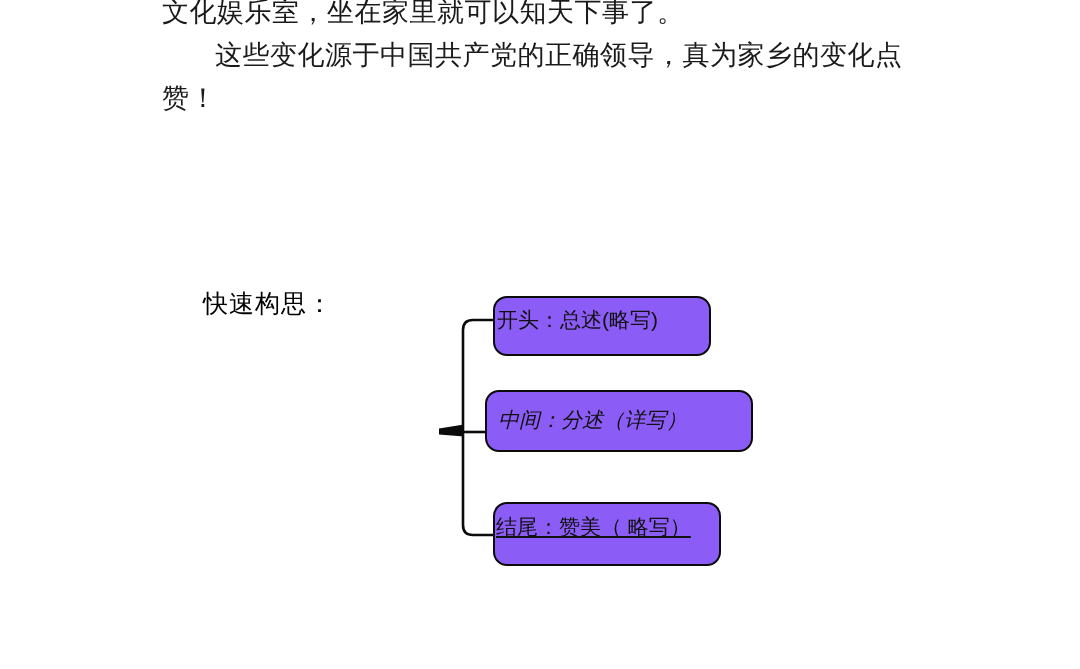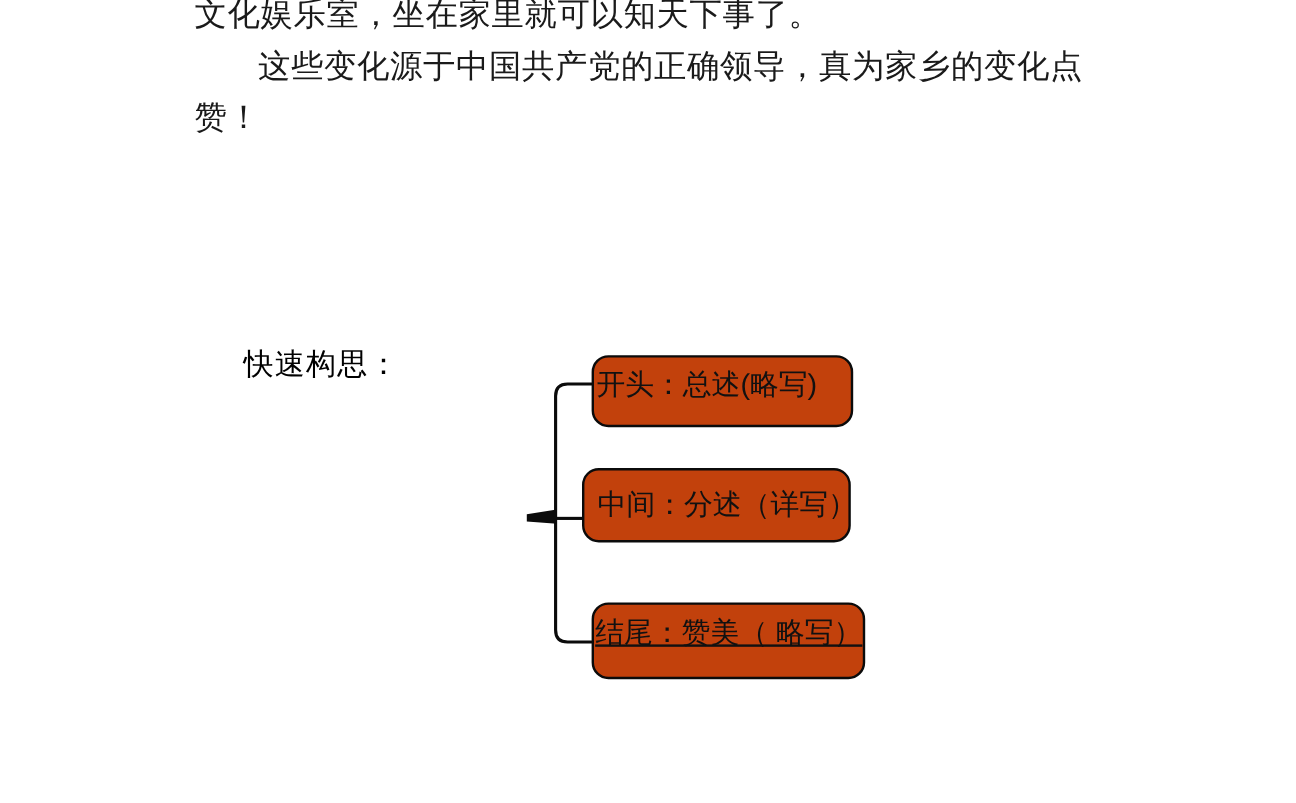--- a/index.html
+++ b/index.html
@@ -59,10 +59,10 @@
     box-sizing: border-box;
     border: 2.5px solid #0b0b0b;
     border-radius: 14px;
-    background: #c2410c;
+    background: #8b5cf6;
     display: flex;
     align-items: center;
-    font-size: 24px;
+    font-size: 21px;
     color: #111111;
     white-space: pre;
   }

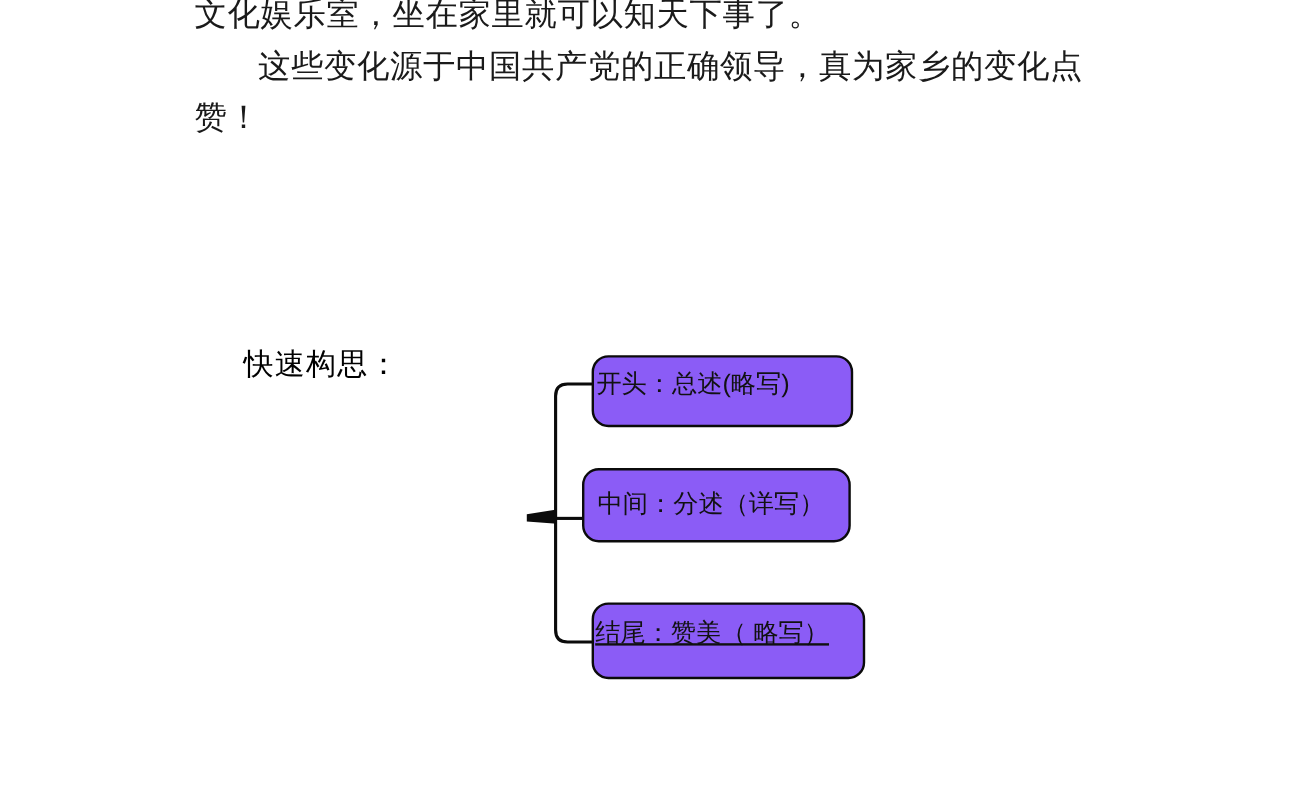--- a/index.html
+++ b/index.html
@@ -87,8 +87,9 @@
   .node-b2 {
     left: 485px;
     top: 390px;
-    width: 224px;
+    width: 268px;
     height: 62px;
+    font-style: italic;
   }
   .node-b2 .node-label { padding-left: 11px; margin-top: -2px; }
   .node-b3 {

